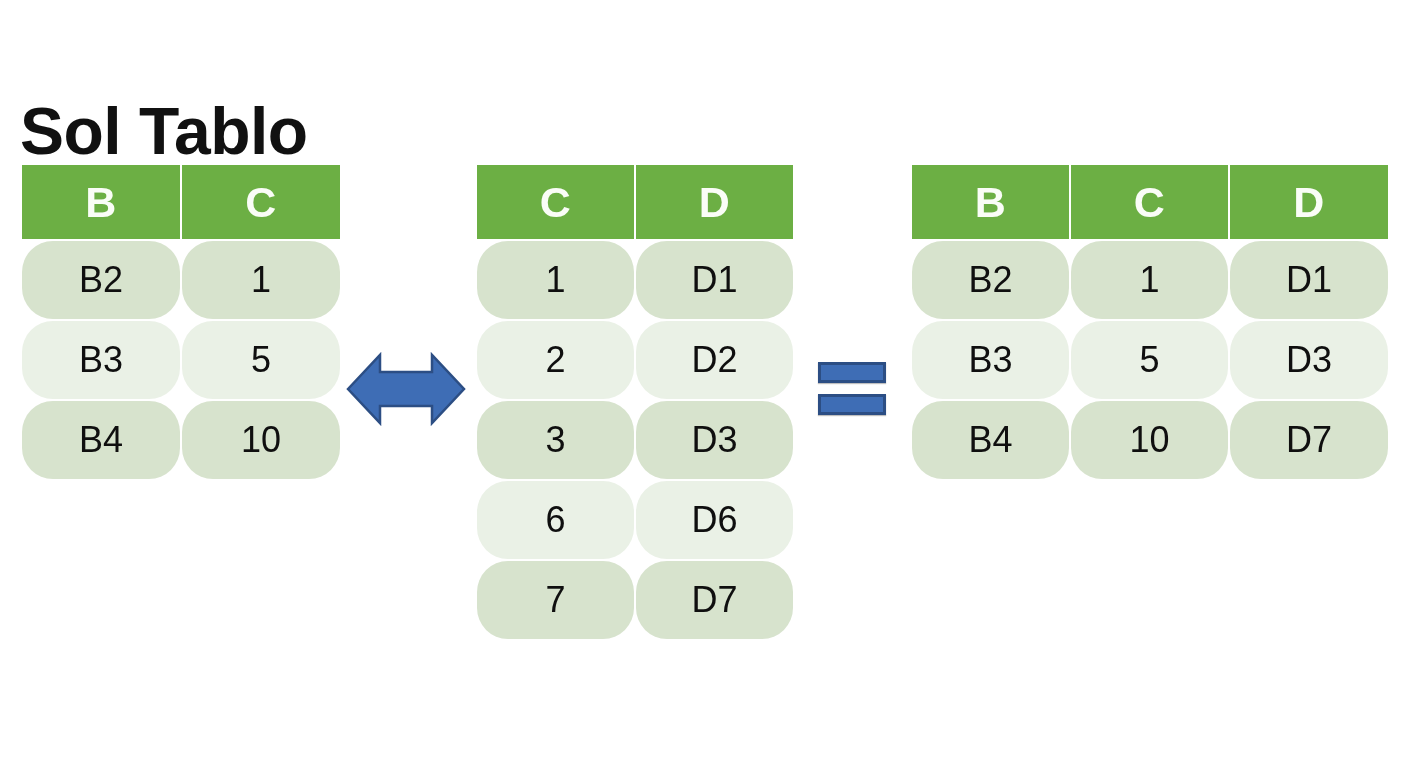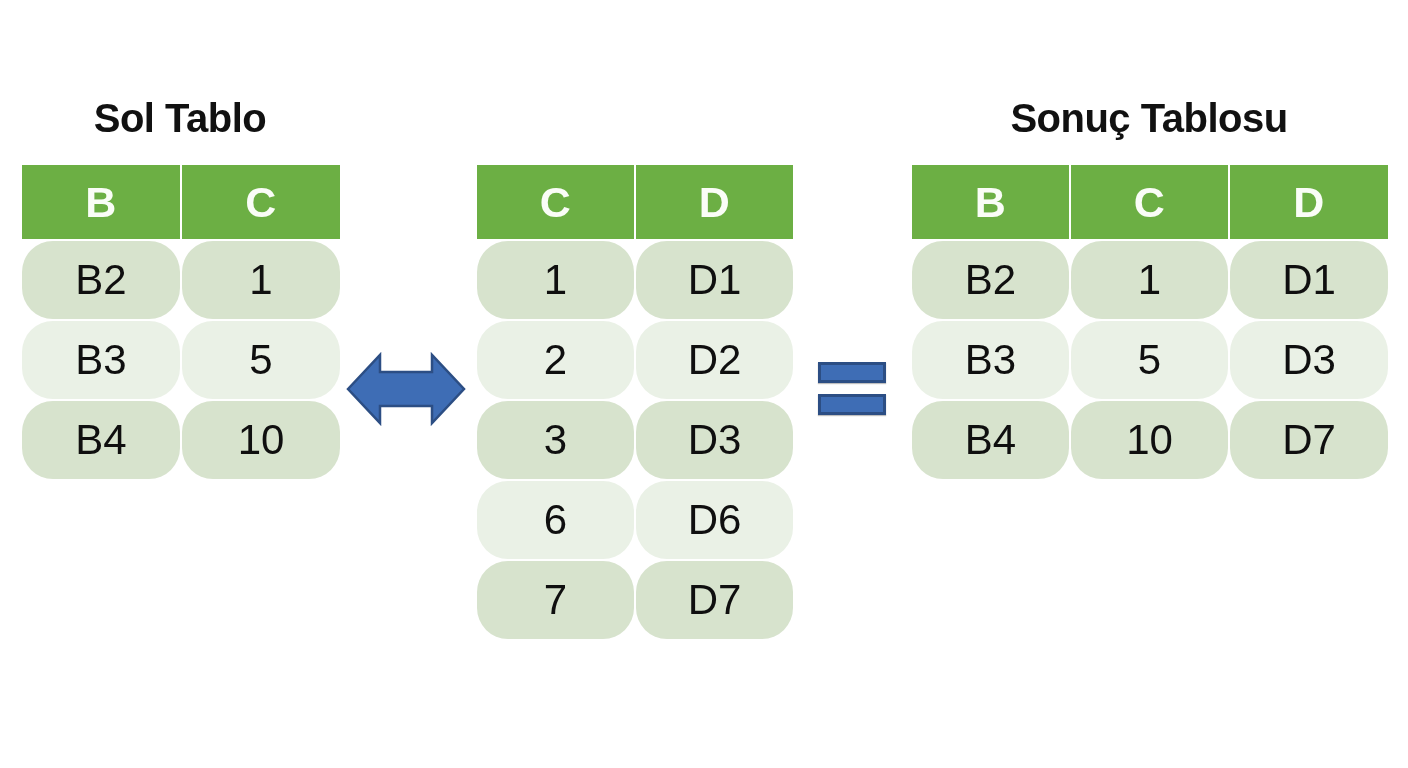--- a/index.html
+++ b/index.html
@@ -24,10 +24,10 @@
     position: absolute;
     font-family: "Liberation Sans", sans-serif;
     font-weight: bold;
-    font-size: 40px;
+    font-size: 66px;
     line-height: 1;
     color: #111111;
-    text-align: center;
+    text-align: left;
     white-space: nowrap;
     letter-spacing: -0.5px;
   }

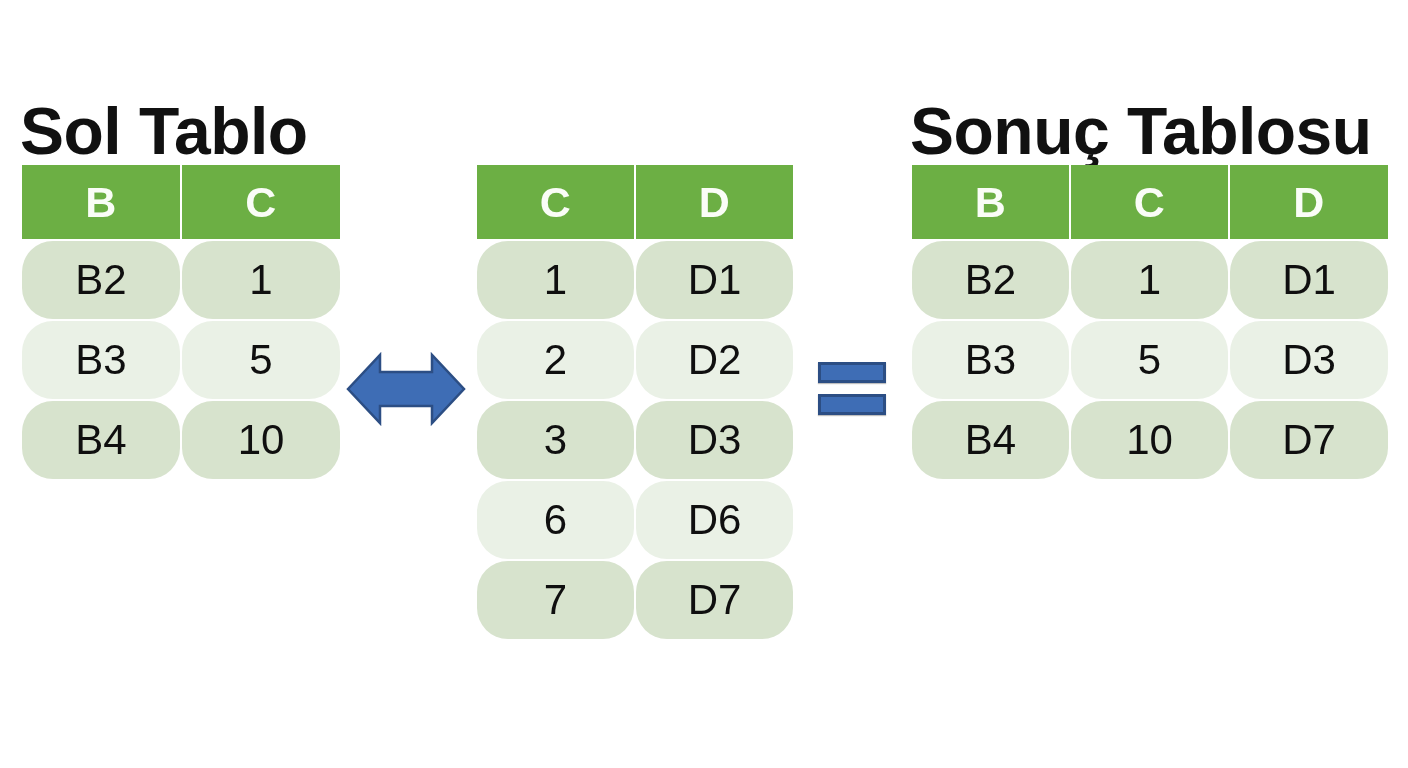--- a/index.html
+++ b/index.html
@@ -190,7 +190,6 @@
     <div class="eq-bar bottom"></div>
   </div>
 
-  <div class="table-title" style="left:910px; top:98px; width:478px;">Sonuç Tablosu</div>
 
   <table class="data-table" id="table-right">
     <colgroup>

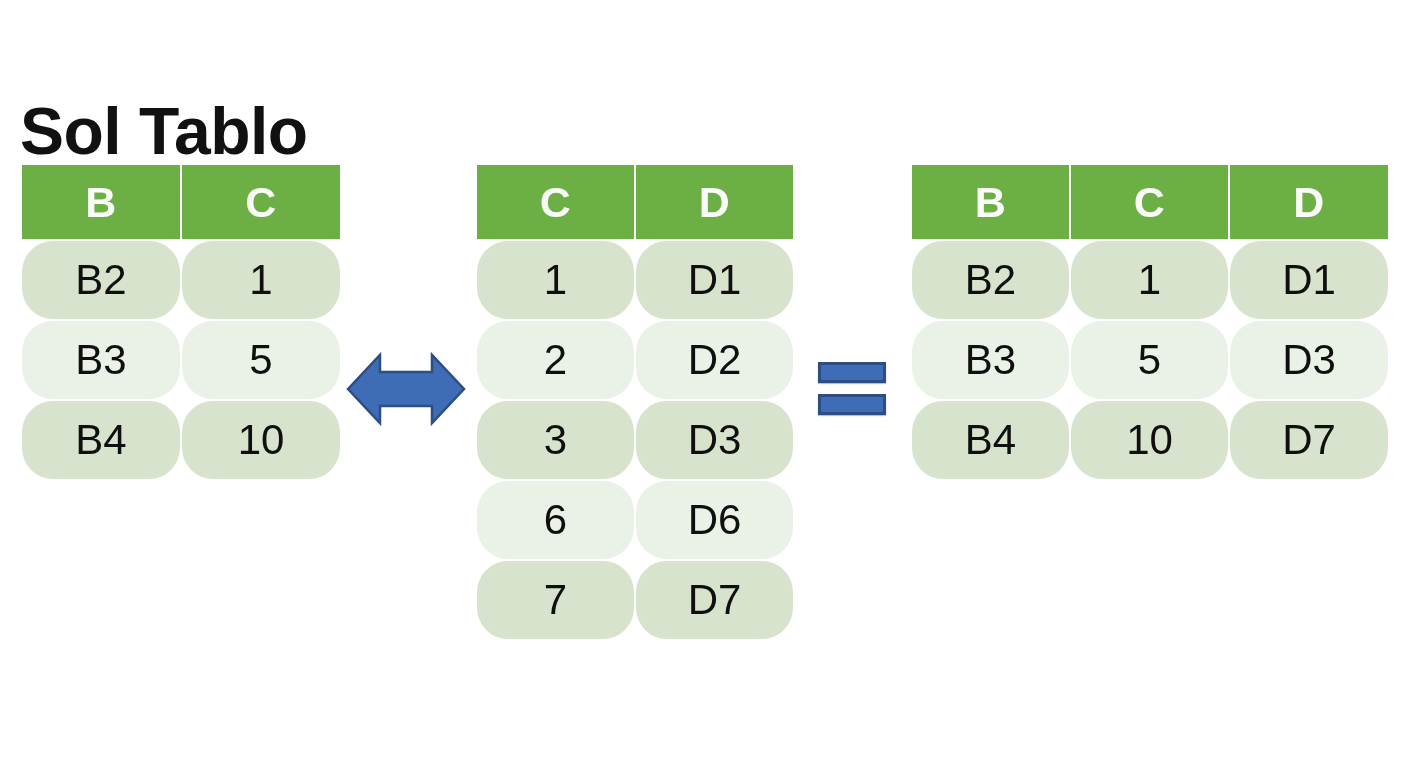--- a/index.html
+++ b/index.html
@@ -57,7 +57,7 @@
     letter-spacing: 0.5px;
   }
   .body-cell {
-    font-size: 42px;
+    font-size: 36px;
     color: #0f0f0f;
     height: 78px;
     border-radius: 31px;

